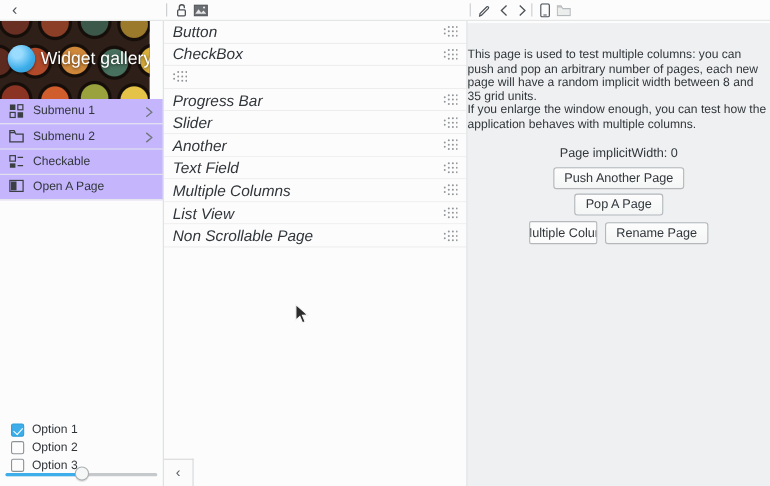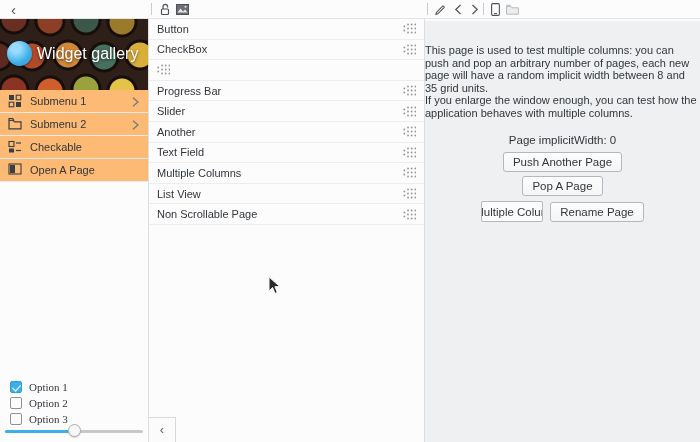--- a/index.html
+++ b/index.html
@@ -74,7 +74,7 @@
   .middle { position:absolute; left:149px; top:19px; width:275px; bottom:0; background:#fcfcfc; }
   .mrow { height:20.6px; display:flex; align-items:center; padding:0 8px;
           border-bottom:1px solid #ededee; background:#fcfcfc; }
-  .mrow .mlabel { flex:1; font-size:11px; color:#31363b; }
+  .mrow .mlabel { flex:1; font-size:14px; color:#31363b;font-style:italic; }
   .mrow .handle { flex:none; width:13px; height:11px; opacity:.75; }
   .collapse-btn { position:absolute; left:0; bottom:0; width:27px; height:25px; background:#fbfbfb;
                   border:1px solid #d6d8da; border-left:none; border-bottom:none;

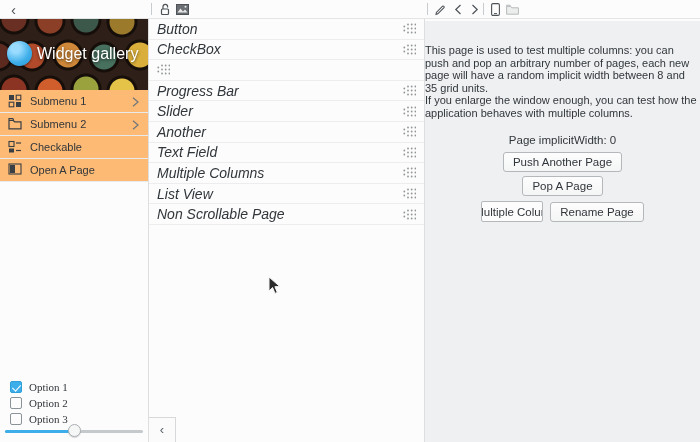--- a/index.html
+++ b/index.html
@@ -25,7 +25,7 @@
 
   
   .sidebar { position:absolute; left:0; top:19px; width:148px; bottom:0; background:#fcfcfc; }
-  .banner { position:absolute; left:0; top:0; width:148px; height:71px; overflow:hidden;
+  .banner { position:absolute; left:0; top:0; width:136px; height:71px; overflow:hidden;
     background-color:#2e1f18;
     background-image:
       radial-gradient(circle at 14px 0px,  #6a2f23 0 12px, rgba(18,11,7,.85) 13px 15px, transparent 16px),

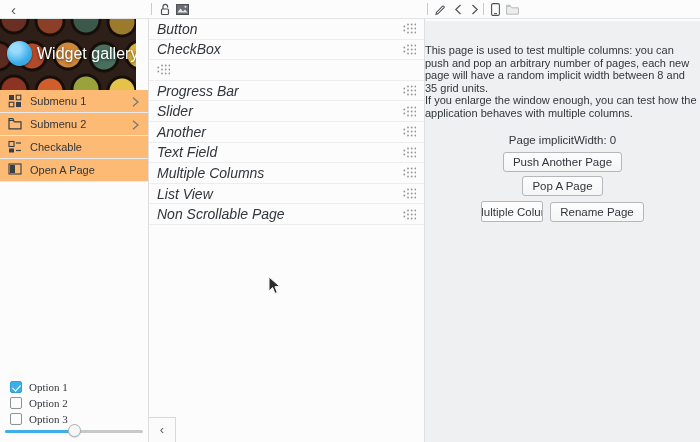--- a/index.html
+++ b/index.html
@@ -50,7 +50,7 @@
 
   .side-menu { position:absolute; left:0; top:71px; width:148px; }
   .side-item { height:23px; display:flex; align-items:center; padding:0 8px;
-               border-bottom:1px solid #e8eaeb; background:#fdba74; }
+               border-bottom:1px solid #e8eaeb; background:#c4b5fd; }
   .side-item .si-icon { width:14px; height:14px; margin-right:8px; flex:none; }
   .side-item .si-label { flex:1; font-size:11px; color:#31363b; }
   .side-item .si-arrow { width:9px; height:9px; flex:none; }

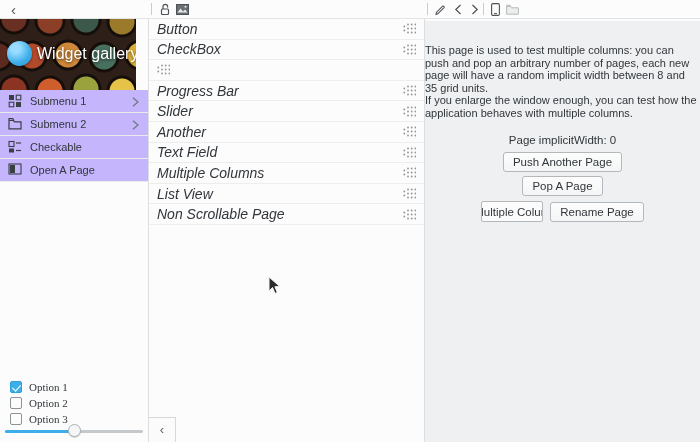--- a/index.html
+++ b/index.html
@@ -56,7 +56,7 @@
   .side-item .si-arrow { width:9px; height:9px; flex:none; }
 
   .side-options { position:absolute; left:10px; top:362px; width:130px; }
-  .opt-row { display:flex; align-items:flex-start; height:16px; margin-bottom:0;font-family:Liberation Serif, serif; }
+  .opt-row { display:flex; align-items:flex-end; height:16px; margin-bottom:0; }
   .cbox { width:12px; height:12px; border:1px solid #8b9396; border-radius:2px; background:#fcfcfc;
           margin-right:7px; position:relative; flex:none; }
   .cbox.checked { background:#3daee9; border-color:#2f9fd8; }

